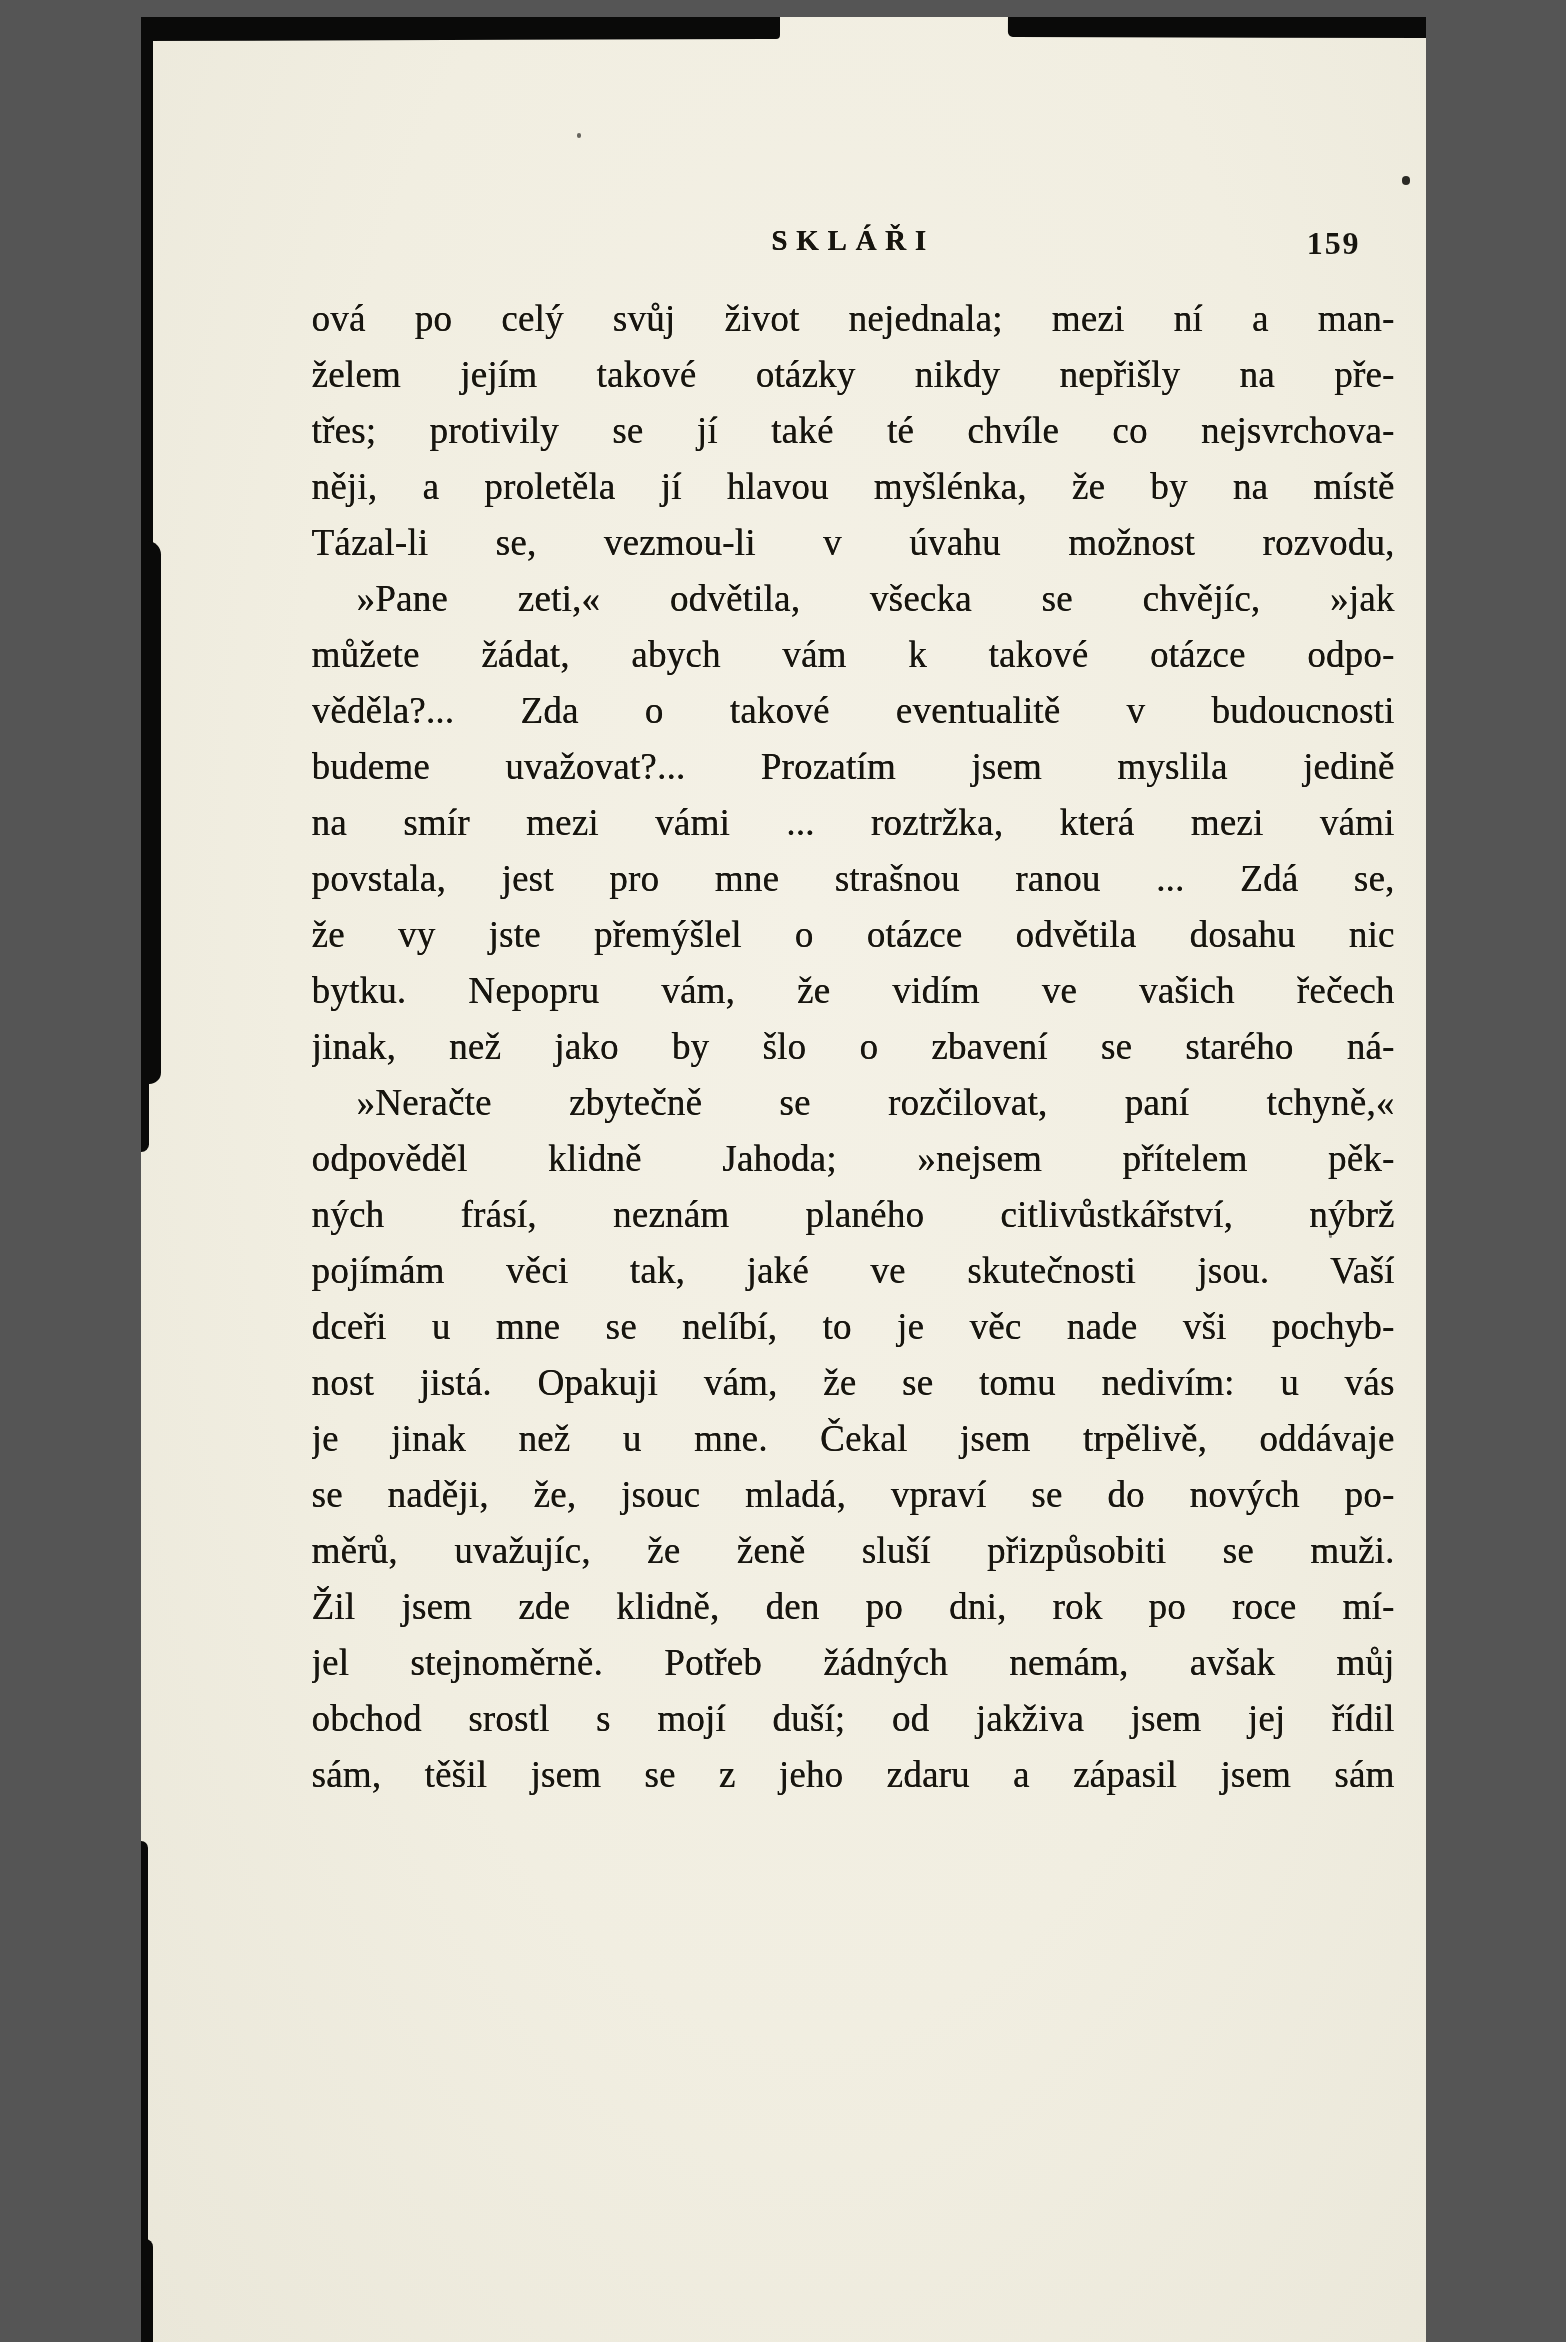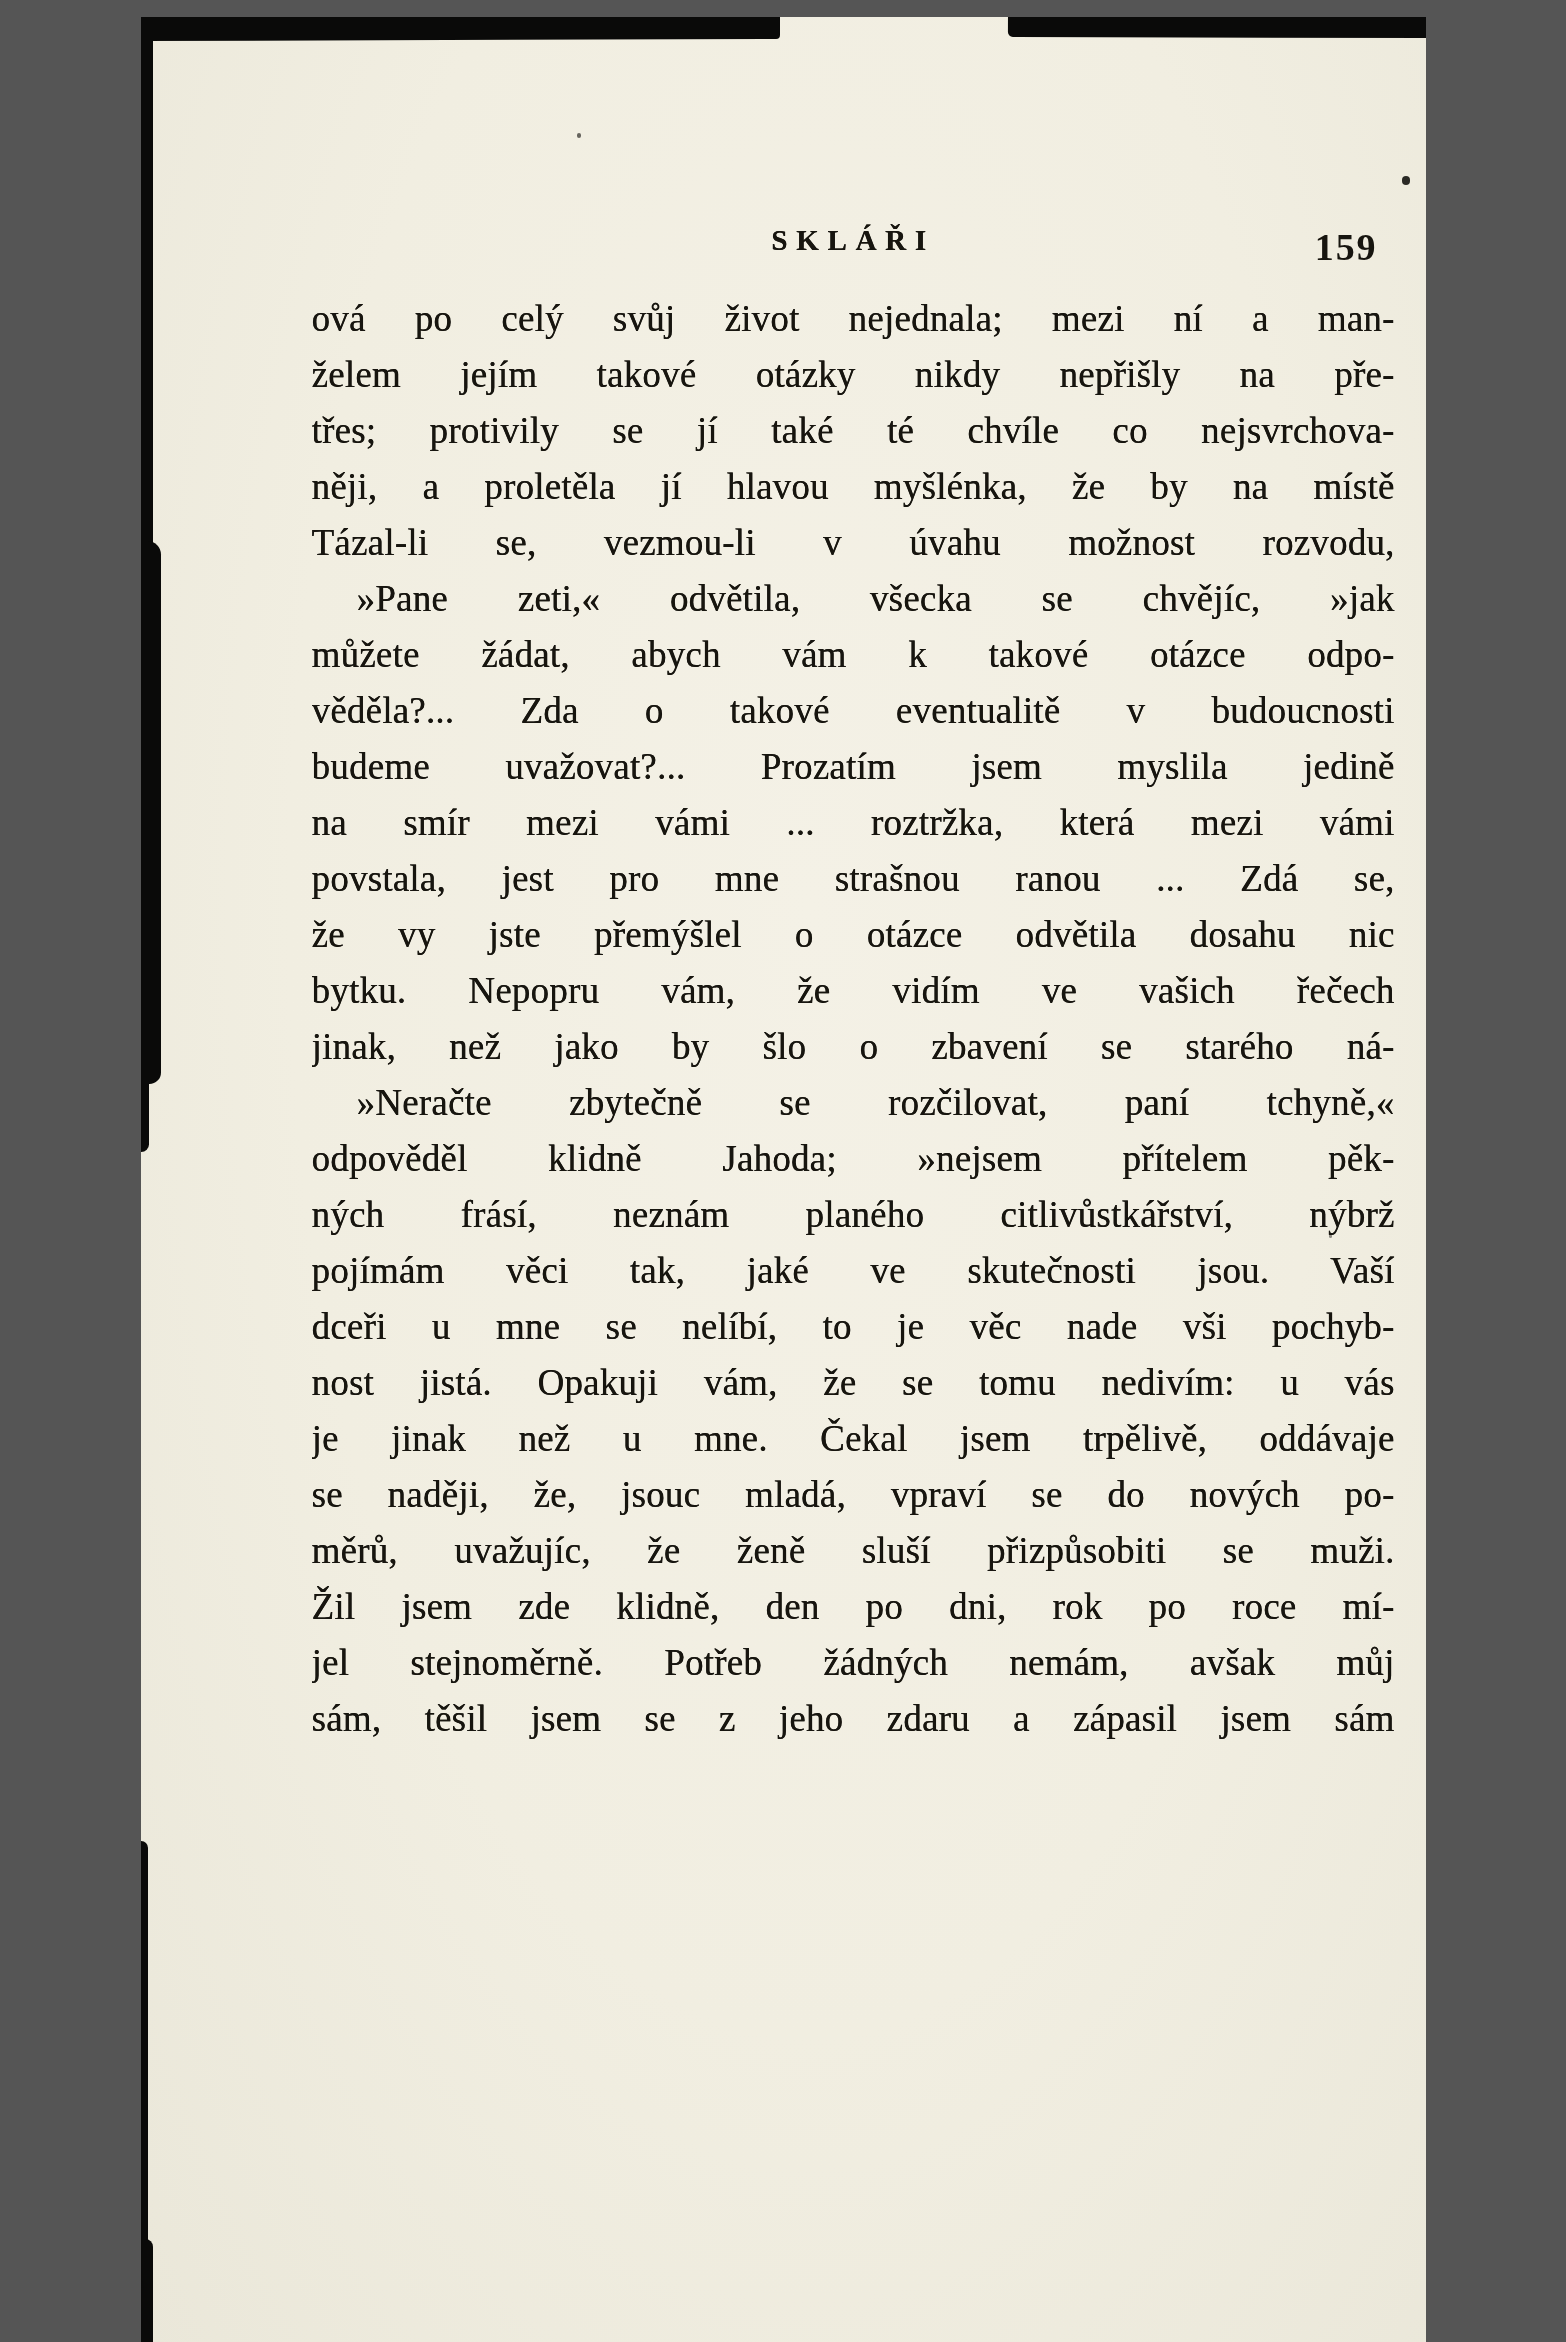--- a/index.html
+++ b/index.html
@@ -39,8 +39,8 @@
     text-shadow:0.2px 0 0 currentColor;
   }
   .pagenum{
-    position:absolute;right:17px;top:1.9px;
-    font-size:38px;letter-spacing:1.9px;font-weight:bold;
+    position:absolute;right:34px;top:1.9px;
+    font-size:32px;letter-spacing:1.9px;font-weight:bold;
   }
   
   .text-block{

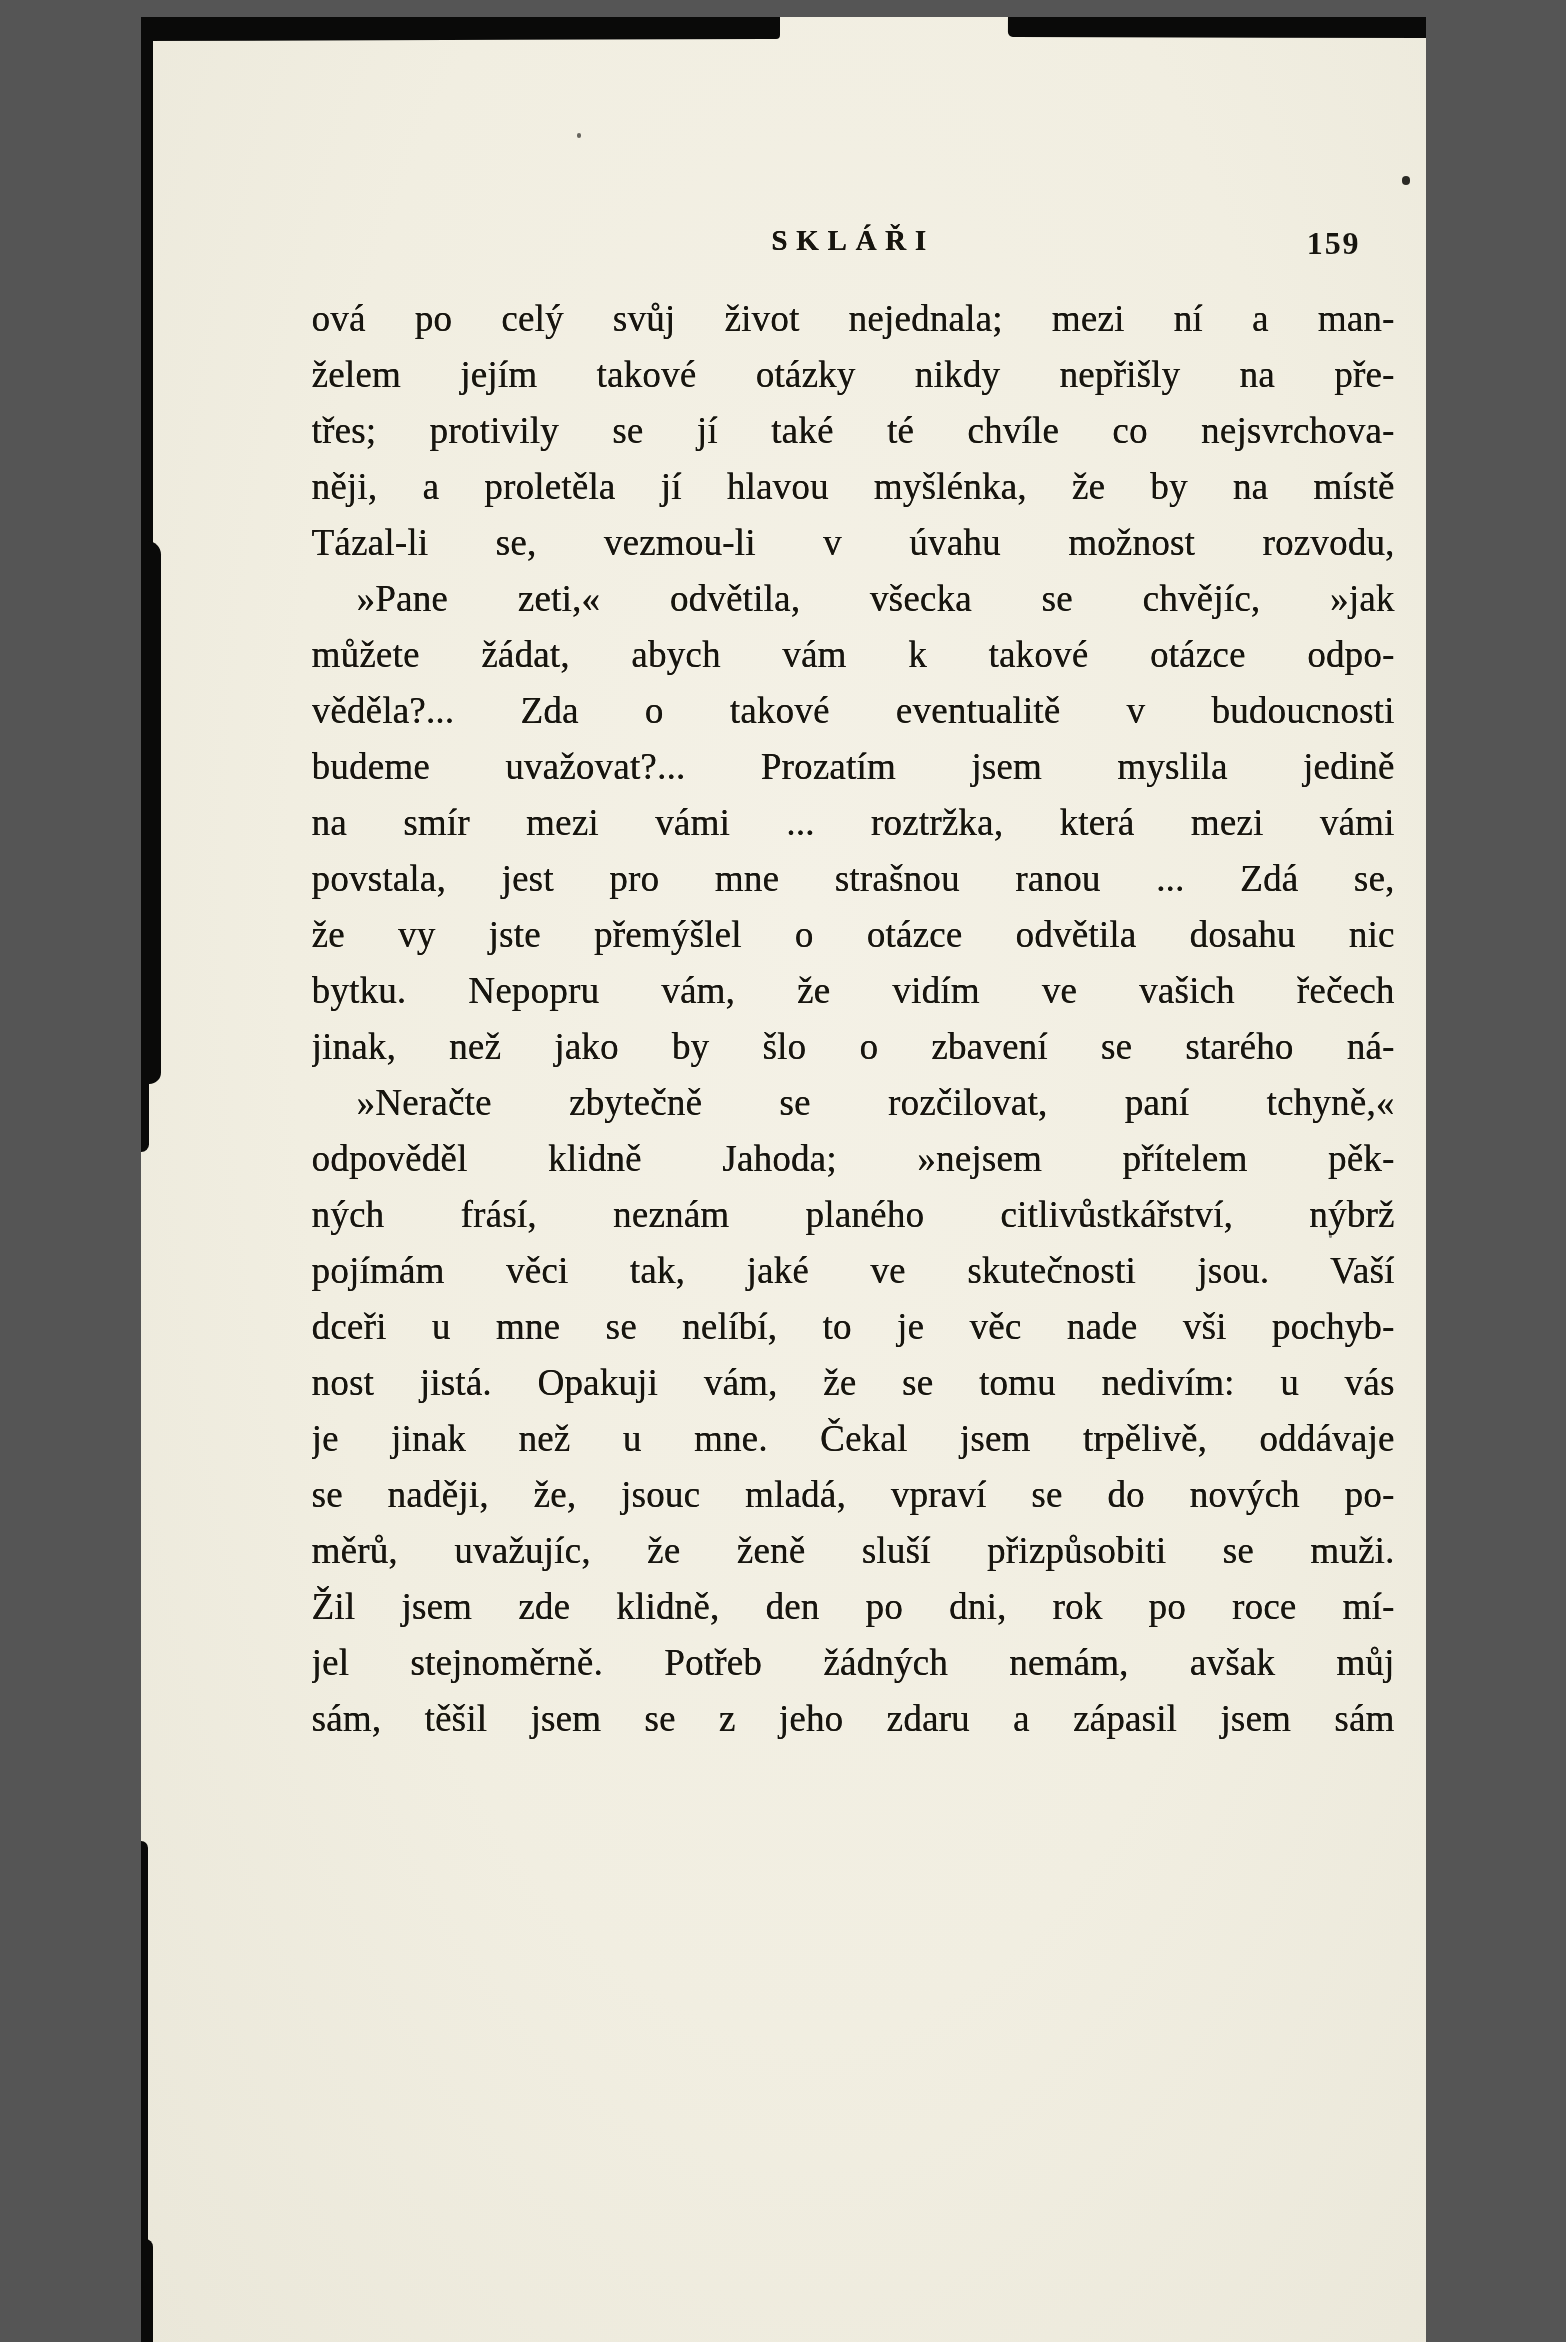--- a/index.html
+++ b/index.html
@@ -105,6 +105,7 @@
         <div class="line just">měrů, uvažujíc, že ženě sluší přizpůsobiti se muži.</div>
         <div class="line just">Žil jsem zde klidně, den po dni, rok po roce mí-</div>
         <div class="line just">jel stejnoměrně. Potřeb žádných nemám, avšak můj</div>
+        <div class="line just">obchod srostl s mojí duší; od jakživa jsem jej řídil</div>
         <div class="line just">sám, těšil jsem se z jeho zdaru a zápasil jsem sám</div>
       </div>
     </div>

